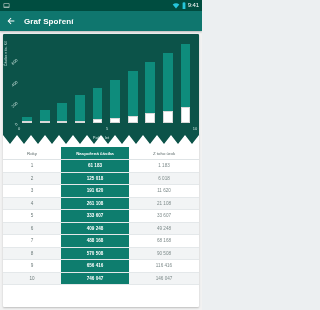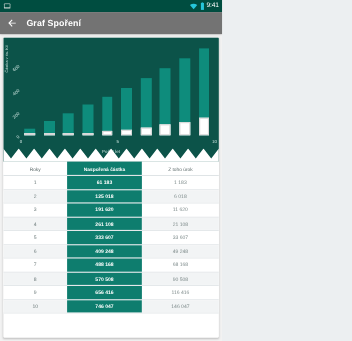--- a/index.html
+++ b/index.html
@@ -26,7 +26,7 @@
 
   
   .appbar{
-    height:20px;background:#737373;display:flex;align-items:center;
+    height:20px;background:#0f766e;display:flex;align-items:center;
     padding:0 6px;box-sizing:border-box;gap:8px;
     box-shadow:0 1px 2px rgba(0,0,0,.25);position:relative;z-index:5;
   }

